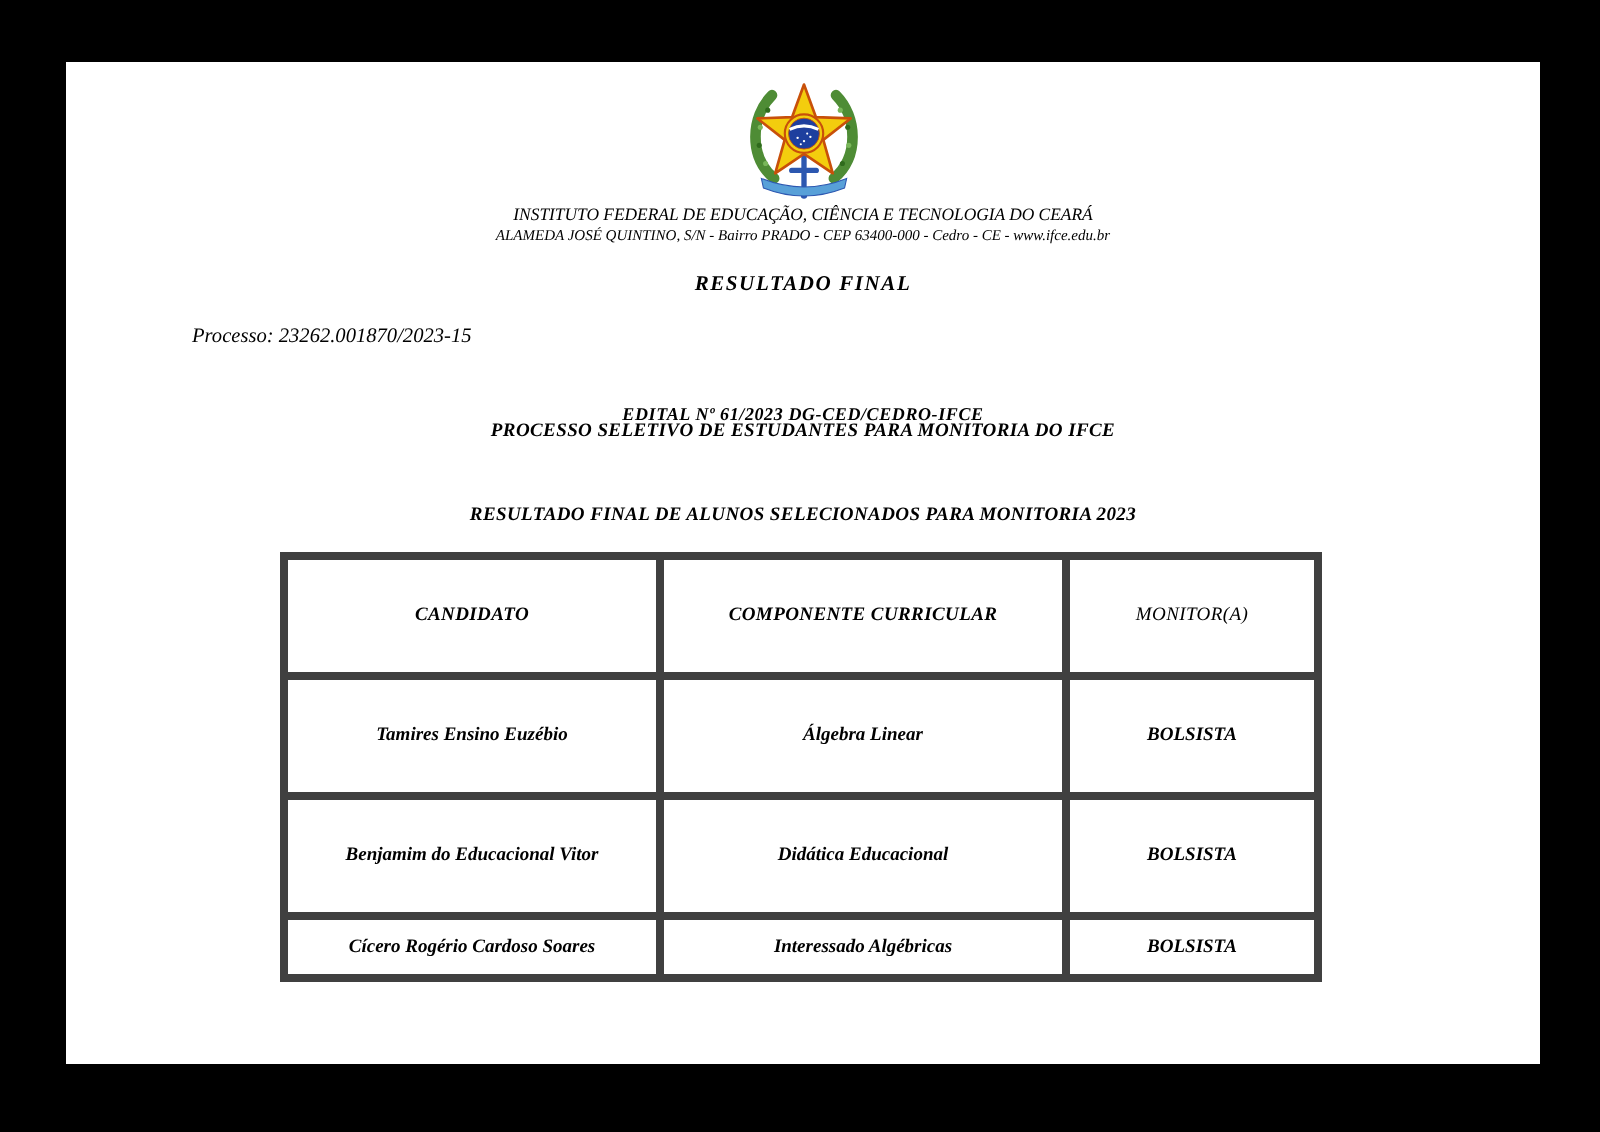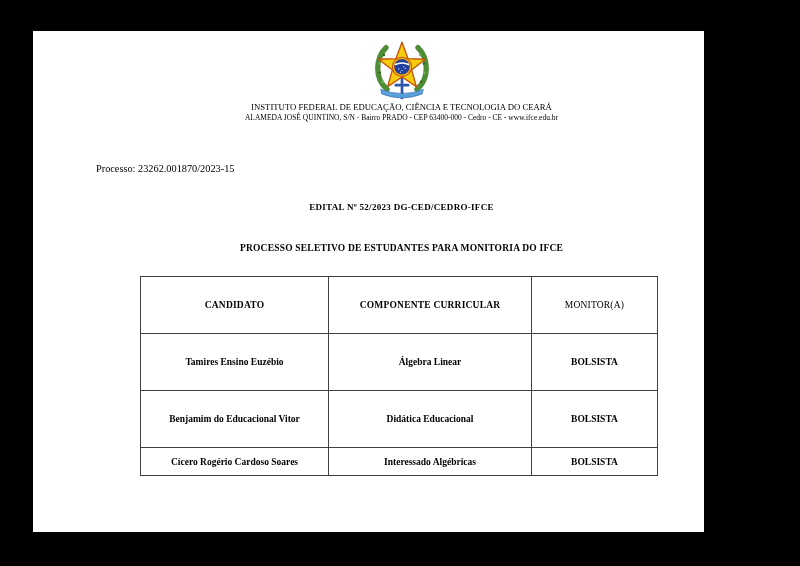--- a/index.html
+++ b/index.html
@@ -5,12 +5,13 @@
   html, body { margin: 0; padding: 0; background: #000; }
   .canvas {
     position: relative;
-    width: 704px;
+    width: 800px;
     height: 566px;
     background: #000;
     overflow: hidden;
     font-family: "Liberation Serif", serif;
     color: #000;
+    font-style: italic;
   }
   .page {
     position: absolute;

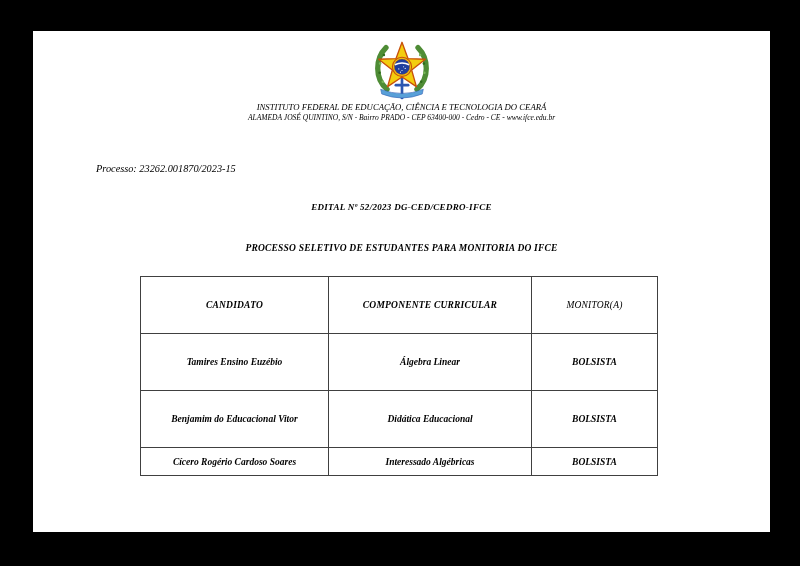--- a/index.html
+++ b/index.html
@@ -145,6 +145,7 @@
     <div class="center-line institution">INSTITUTO FEDERAL DE EDUCAÇÃO, CIÊNCIA E TECNOLOGIA DO CEARÁ</div>
     <div class="center-line address">ALAMEDA JOSÉ QUINTINO, S/N - Bairro PRADO - CEP 63400-000 - Cedro - CE - www.ifce.edu.br</div>
 
+    <div class="center-line doc-title">RESULTADO FINAL</div>
 
     <div class="left-line process-line">Processo: 23262.001870/2023-15</div>
 

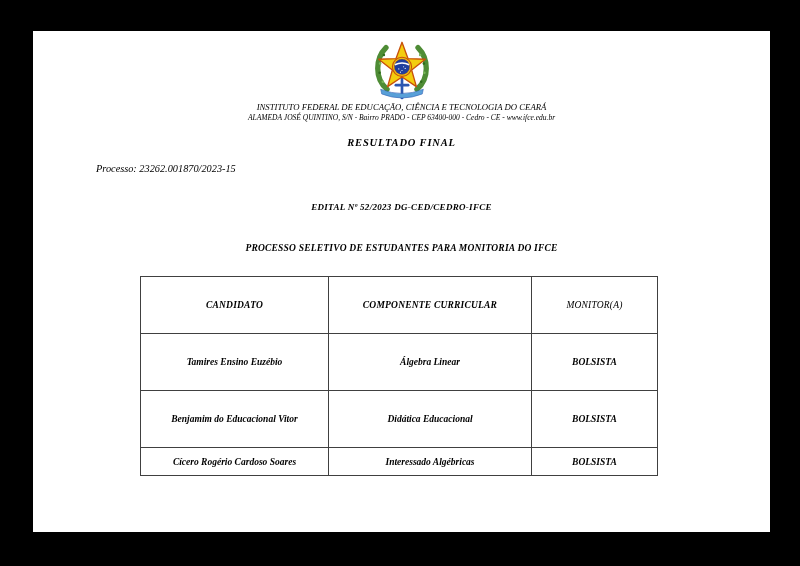--- a/index.html
+++ b/index.html
@@ -149,7 +149,7 @@
 
     <div class="left-line process-line">Processo: 23262.001870/2023-15</div>
 
-    <div class="center-line edital">EDITAL Nº 52/2023 DG-CED/CEDRO-IFCE</div>
+    <div class="center-line edital">EDITAL Nº 61/2023 DG-CED/CEDRO-IFCE</div>
     <div class="center-line sub1">PROCESSO SELETIVO DE ESTUDANTES PARA MONITORIA DO IFCE</div>
 
     <table class="results">

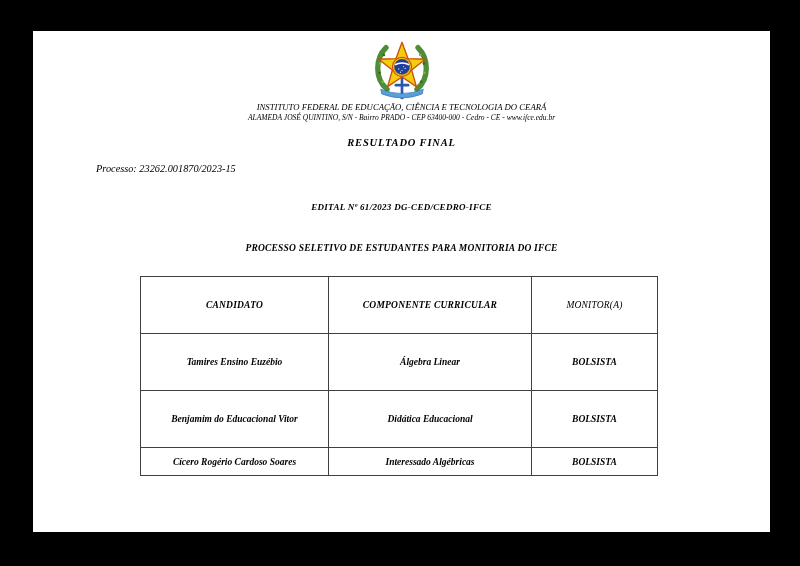--- a/index.html
+++ b/index.html
@@ -69,7 +69,7 @@
     letter-spacing: 0.3px;
   }
   .sub1 {
-    top: 212px;
+    top: 180px;
     font-size: 9.5px;
     font-weight: bold;
     letter-spacing: 0.2px;

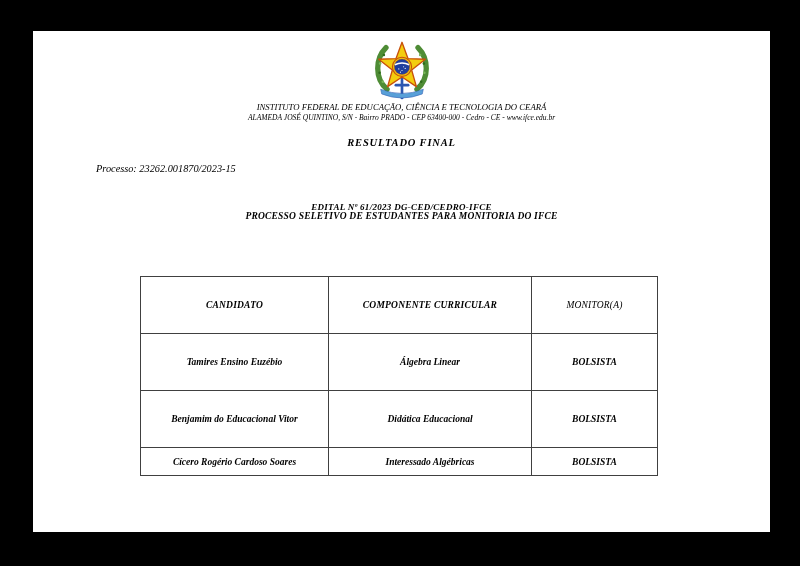--- a/index.html
+++ b/index.html
@@ -151,6 +151,7 @@
 
     <div class="center-line edital">EDITAL Nº 61/2023 DG-CED/CEDRO-IFCE</div>
     <div class="center-line sub1">PROCESSO SELETIVO DE ESTUDANTES PARA MONITORIA DO IFCE</div>
+    <div class="center-line sub2">RESULTADO FINAL DE ALUNOS SELECIONADOS PARA MONITORIA 2023</div>
 
     <table class="results">
       <colgroup>

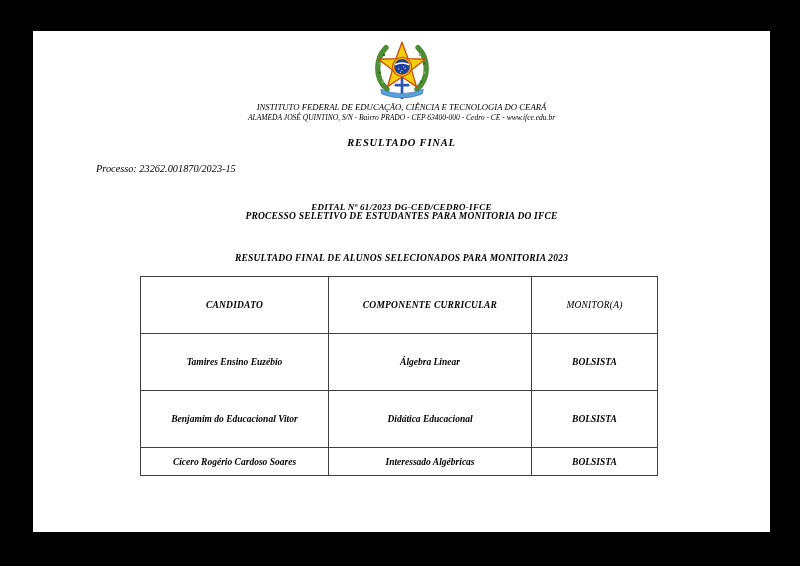--- a/index.html
+++ b/index.html
@@ -89,7 +89,7 @@
     table-layout: fixed;
   }
   table.results th, table.results td {
-    border: 1px solid #404040;
+    border: 4px solid #404040;
     height: 56px;
     text-align: center;
     vertical-align: middle;

